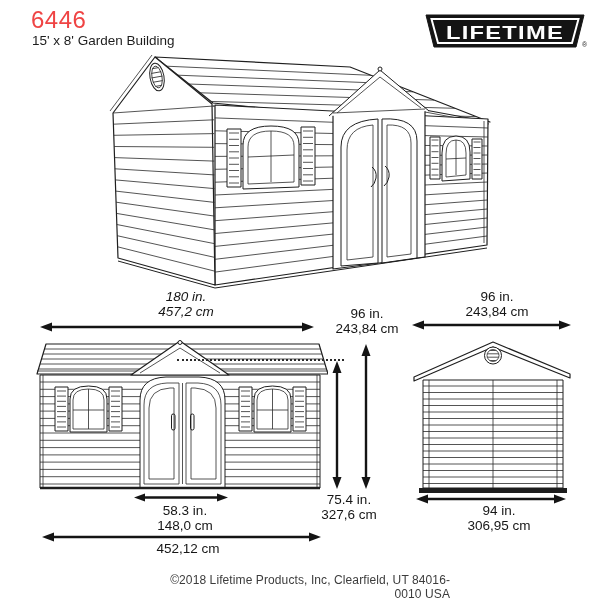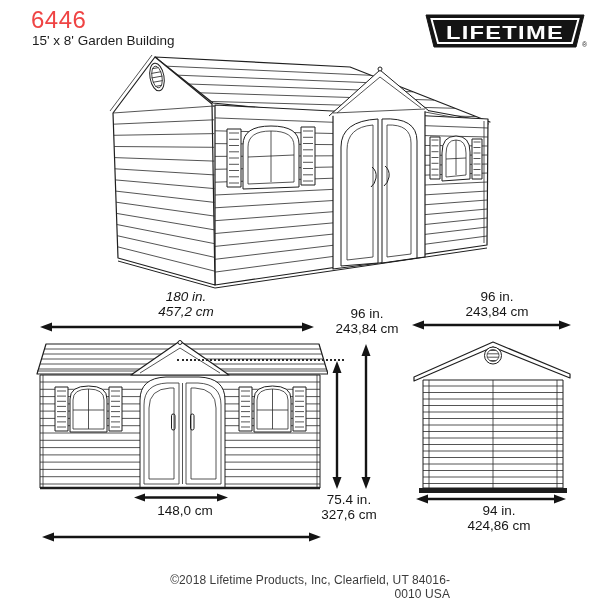--- a/index.html
+++ b/index.html
@@ -399,6 +399,7 @@
   <div>327,6 cm</div>
 </div>
 <div class="label" style="left:123px;top:503px;">
+  <div>58.3 in.</div>
   <div>148,0 cm</div>
 </div>
 <div class="label" style="left:126px;top:541px;">

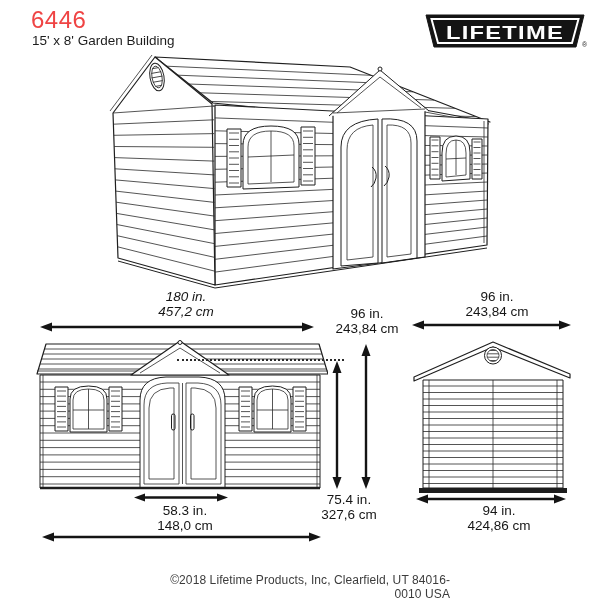--- a/index.html
+++ b/index.html
@@ -406,7 +406,7 @@
 </div>
 <div class="label" style="left:437px;top:503px;">
   <div>94 in.</div>
-  <div>424,86 cm</div>
+  <div>306,95 cm</div>
 </div>
 
 <div class="abs copyright">©2018 Lifetime Products, Inc, Clearfield, UT 84016-0010 USA</div>

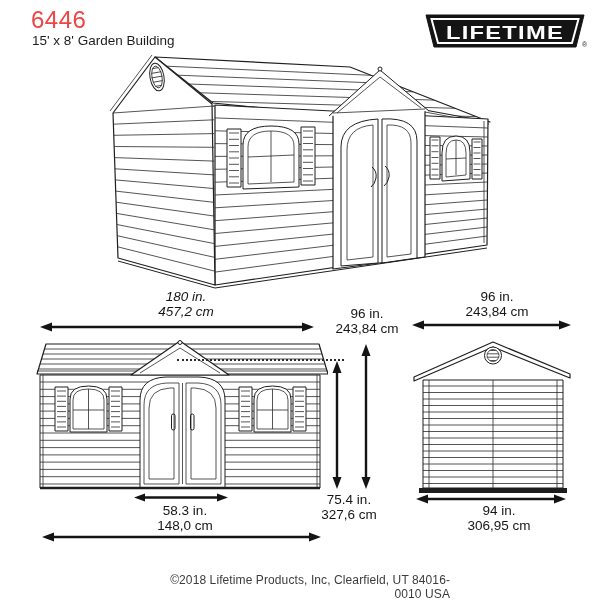--- a/index.html
+++ b/index.html
@@ -403,6 +403,7 @@
   <div>148,0 cm</div>
 </div>
 <div class="label" style="left:126px;top:541px;">
+  <div>452,12 cm</div>
 </div>
 <div class="label" style="left:437px;top:503px;">
   <div>94 in.</div>

